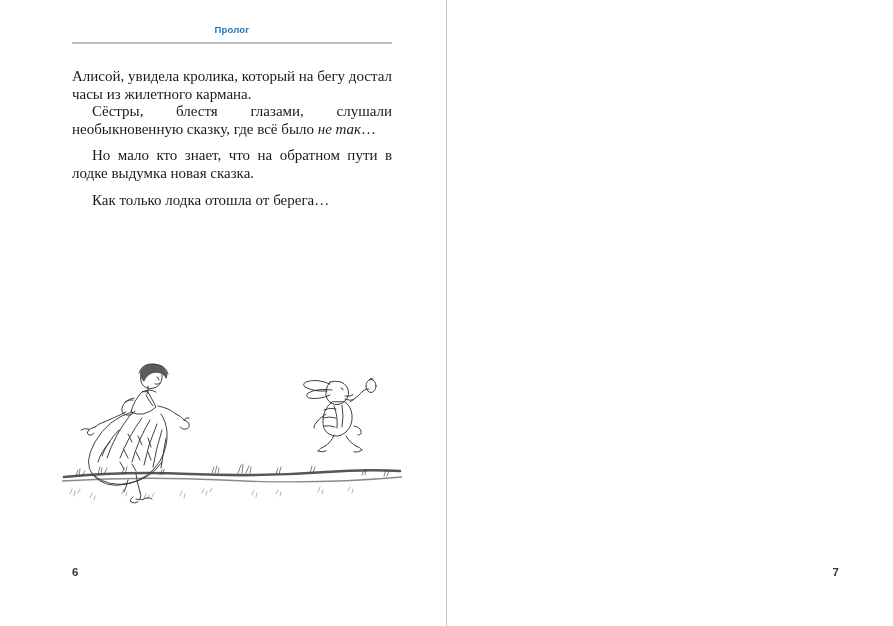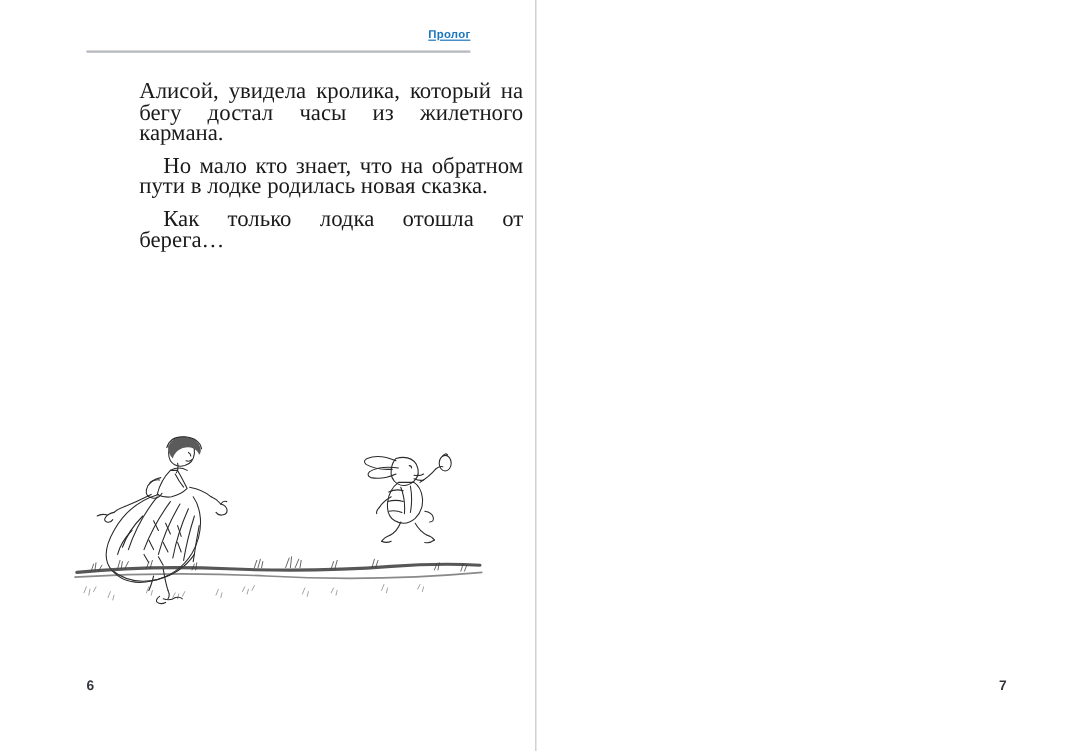--- a/index.html
+++ b/index.html
@@ -59,7 +59,7 @@
     white-space: nowrap;
     line-height: 12px;
   }
-  .runhead-left .runhead-text  { text-align: right; text-decoration: underline; }
+  .runhead-left .runhead-text  { text-align: center; }
   .runhead-right .runhead-text { text-align: right; }
 
   .runrule {

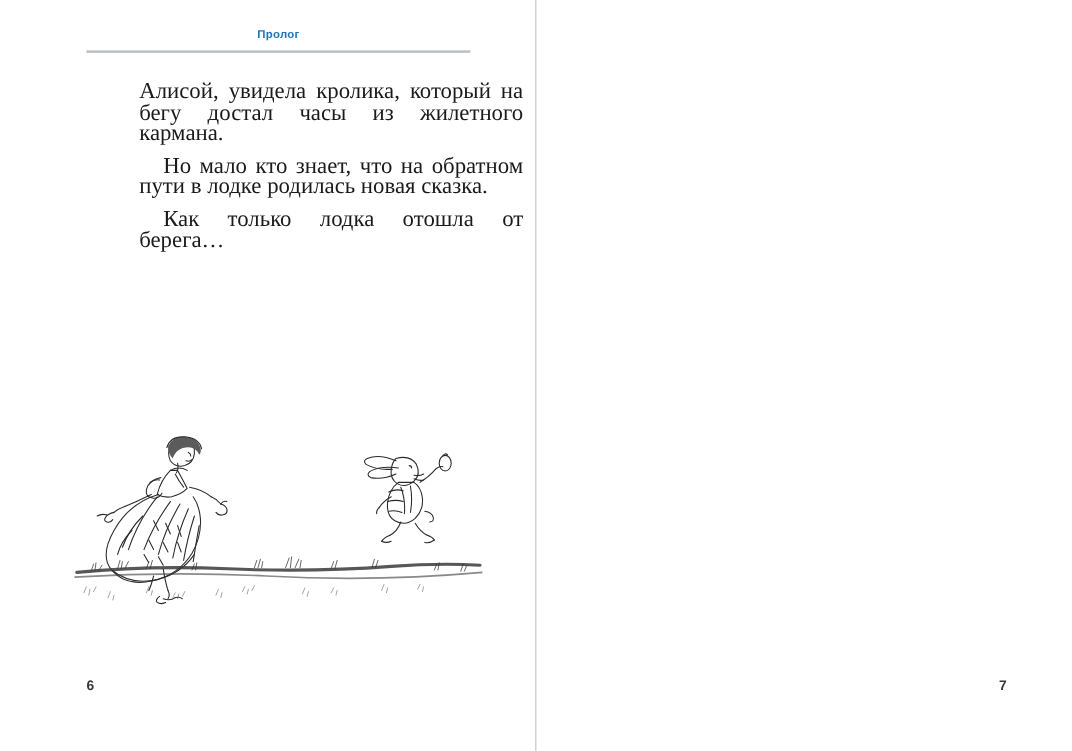--- a/index.html
+++ b/index.html
@@ -74,12 +74,11 @@
   
   .textblock {
     position: absolute;
-    font-size: 19px;
+    font-size: 15px;
     line-height: 17.6px;
     text-align: justify;
     text-justify: inter-word;
     hyphens: manual;
-    margin-left: 44px;
   }
   .textblock-left {
     left: 72px;

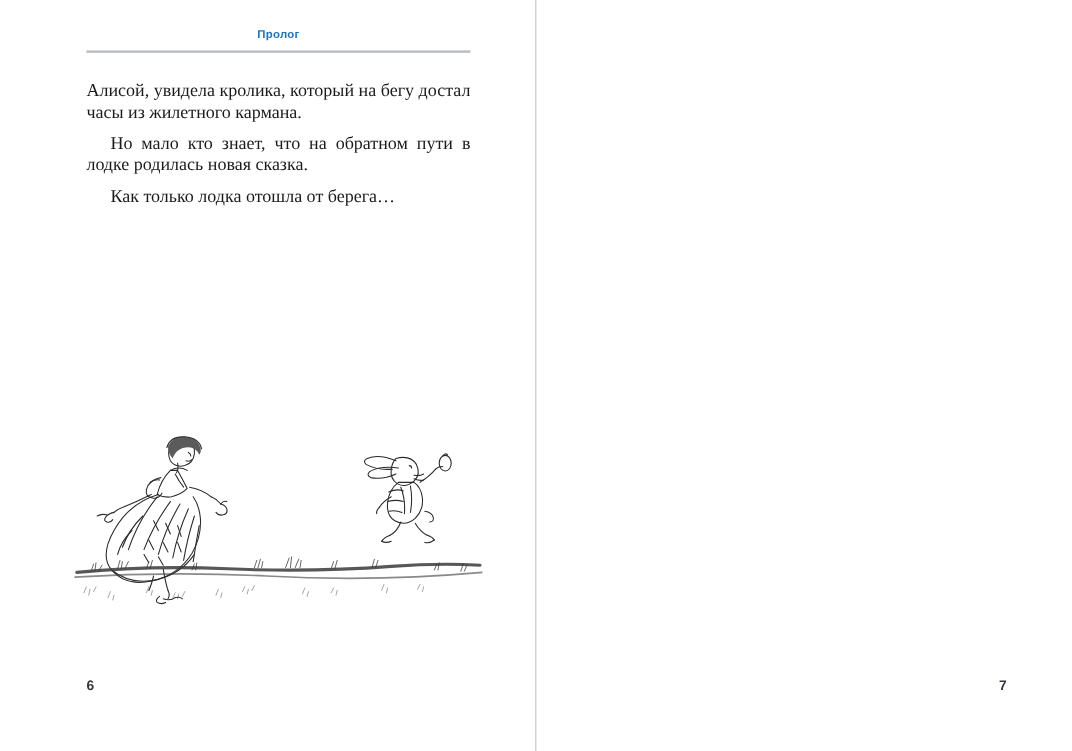--- a/index.html
+++ b/index.html
@@ -130,6 +130,7 @@
     <div class="textblock textblock-left">
       <div id="left-paras">
           <p class="noindent"><span>Алисой, увидела кролика, который на бегу достал часы из жилетного кармана.</span></p>
+          <p><span>Сёстры, блестя глазами, слушали необыкновенную сказку, где всё было </span><i>не так</i><span>…</span></p>
           <p class=" gap"><span>Но мало кто знает, что на обратном пути в лодке родилась новая сказка.</span></p>
           <p class=" gap"><span>Как только лодка отошла от берега…</span></p>
         </div>

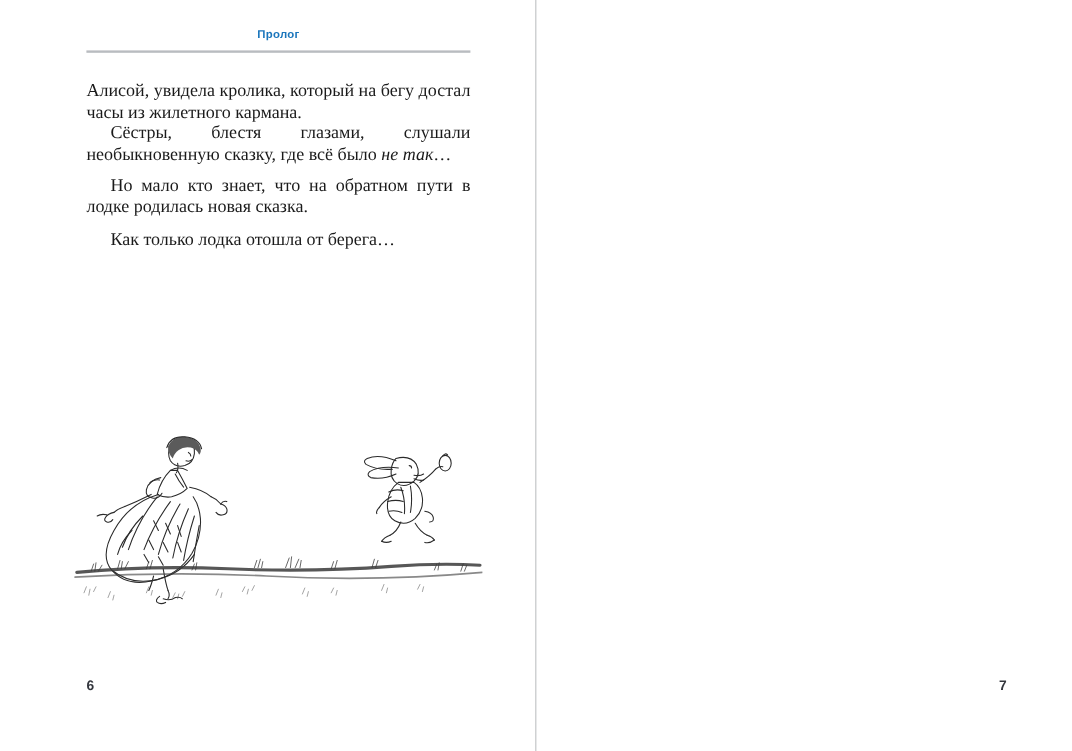--- a/index.html
+++ b/index.html
@@ -131,7 +131,7 @@
       <div id="left-paras">
           <p class="noindent"><span>Алисой, увидела кролика, который на бегу достал часы из жилетного кармана.</span></p>
           <p><span>Сёстры, блестя глазами, слушали необыкновенную сказку, где всё было </span><i>не так</i><span>…</span></p>
-          <p class=" gap"><span>Но мало кто знает, что на обратном пути в лодке родилась новая сказка.</span></p>
+          <p class=" gap"><span>Но мало кто знает, что на обратном пути в лодке выдумка новая сказка.</span></p>
           <p class=" gap"><span>Как только лодка отошла от берега…</span></p>
         </div>
     </div>

